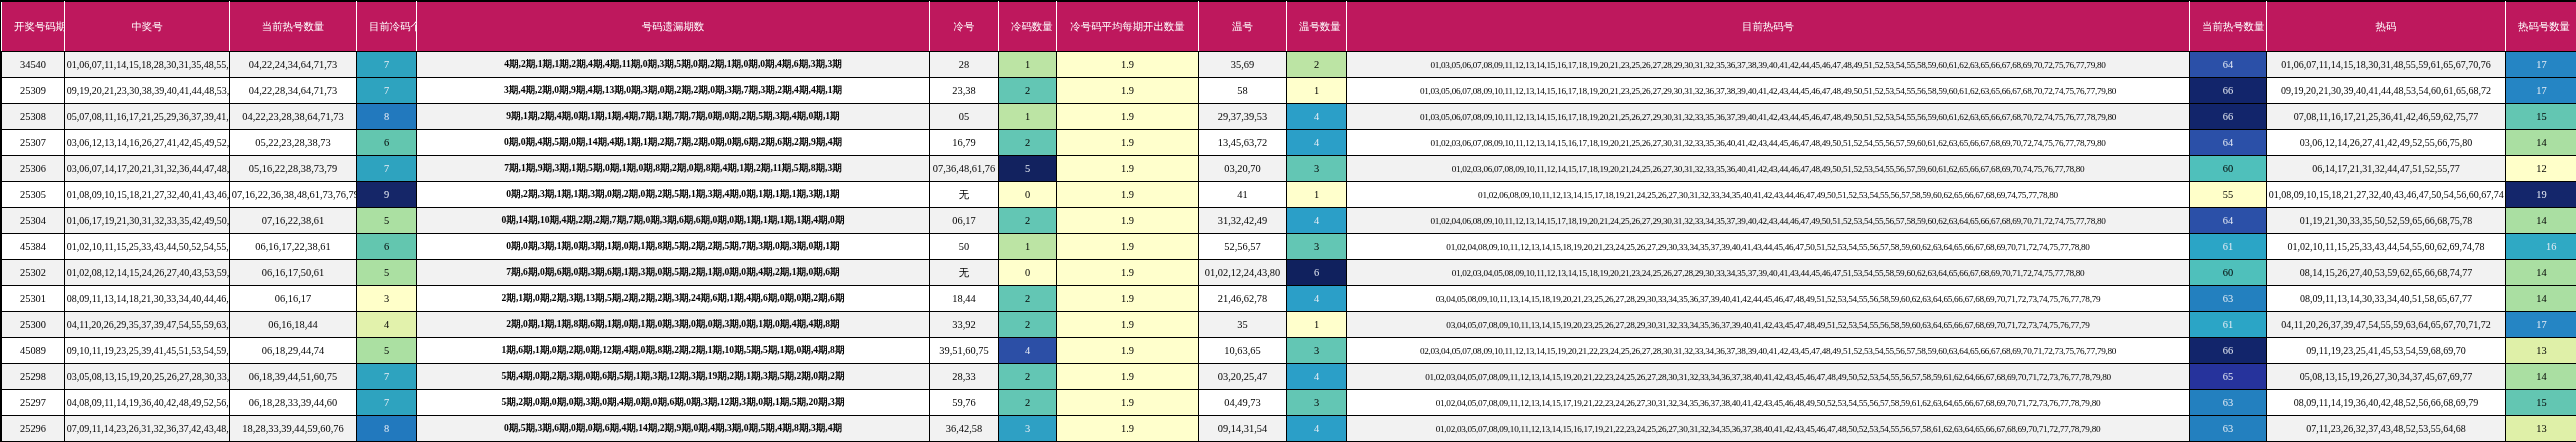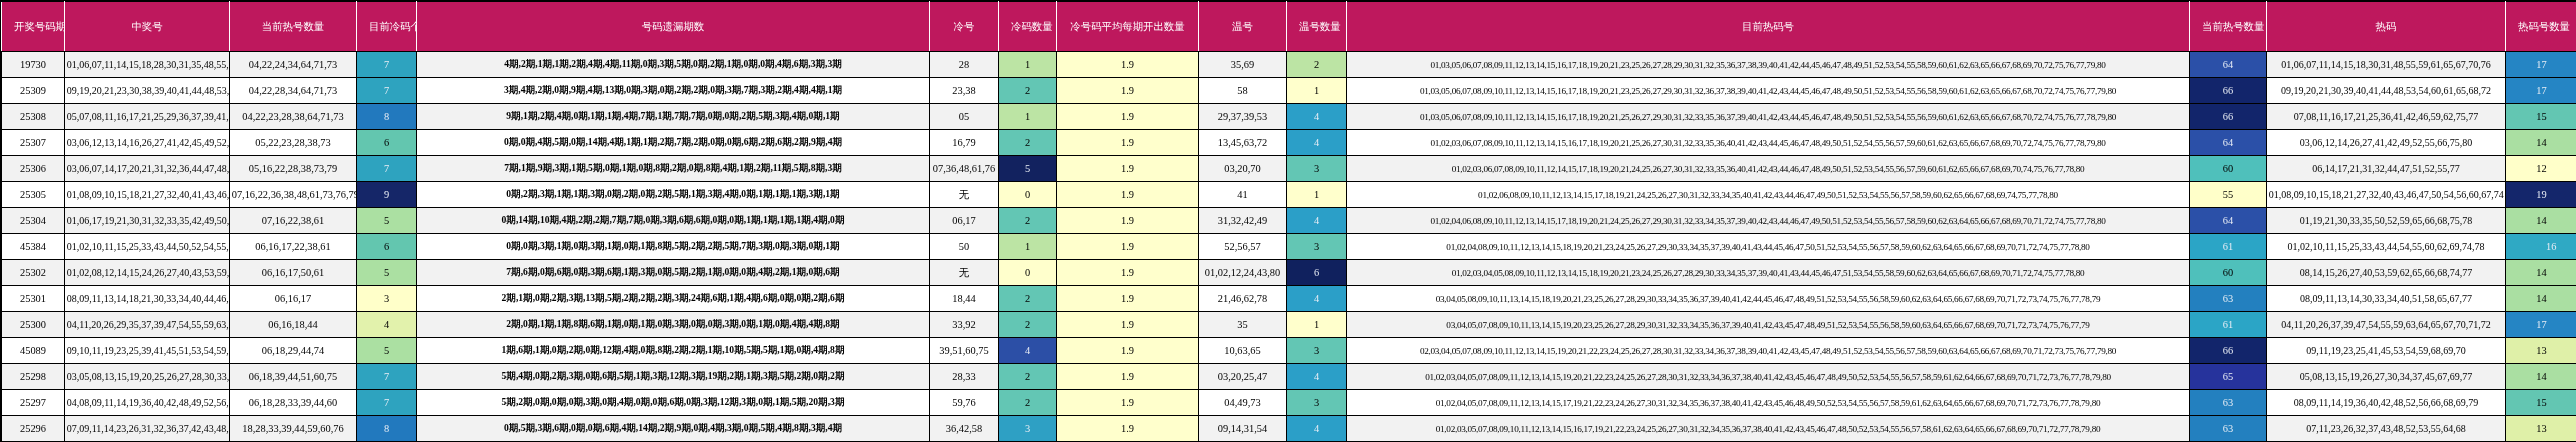--- a/index.html
+++ b/index.html
@@ -64,7 +64,7 @@
       </thead>
     <tbody>
         <tr class="alt">
-          <td class="col-period">19730</td>
+          <td class="col-period">34540</td>
           <td class="col-winning">01,06,07,11,14,15,18,28,30,31,35,48,55,59,61,65,67,69,70,76</td>
           <td class="col-cold_current">04,22,24,34,64,71,73</td>
           <td class="col-cold_count" style="background: rgb(46, 163, 191); color: rgb(232, 237, 245);">7</td>

